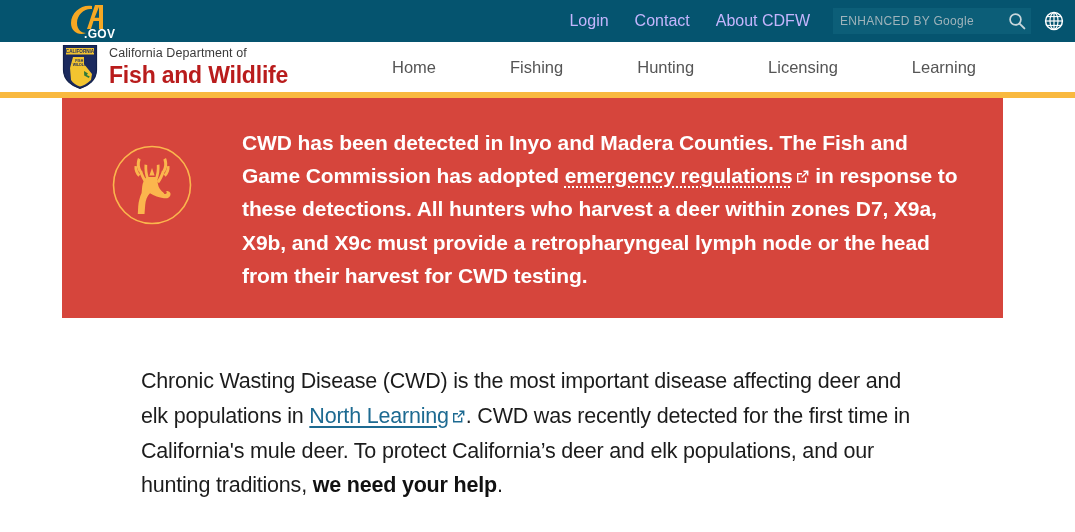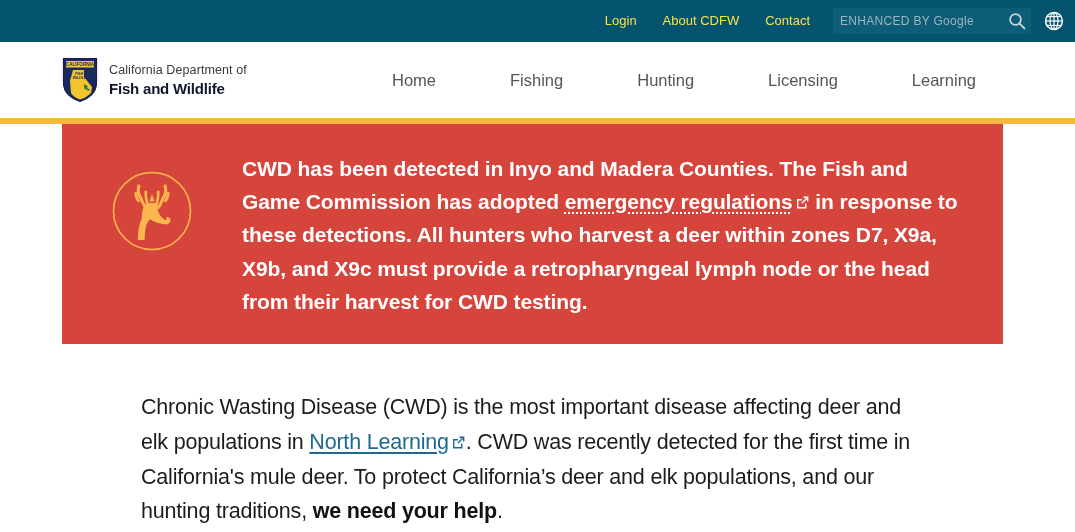--- a/index.html
+++ b/index.html
@@ -37,8 +37,8 @@
     gap: 0;
   }
   .util-link {
-    color: #fde047;
-    font-size: 13px;
+    color: #c4b5fd;
+    font-size: 16px;
     text-decoration: none;
     padding: 0 13px;
     line-height: 42px;

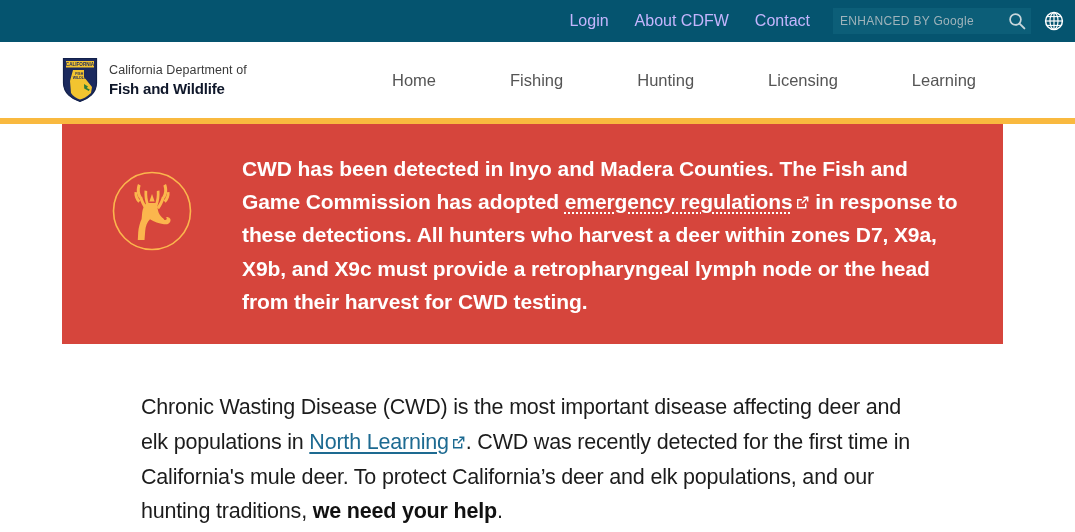--- a/index.html
+++ b/index.html
@@ -201,8 +201,8 @@
 
   <div class="utility-right">
     <a class="util-link" href="#">Login</a>
+    <a class="util-link" href="#">Contact</a>
     <a class="util-link" href="#">About CDFW</a>
-    <a class="util-link" href="#">Contact</a>
 
     <div class="search-wrap">
       <input class="search-input" type="text" placeholder="ENHANCED BY Google" style="">

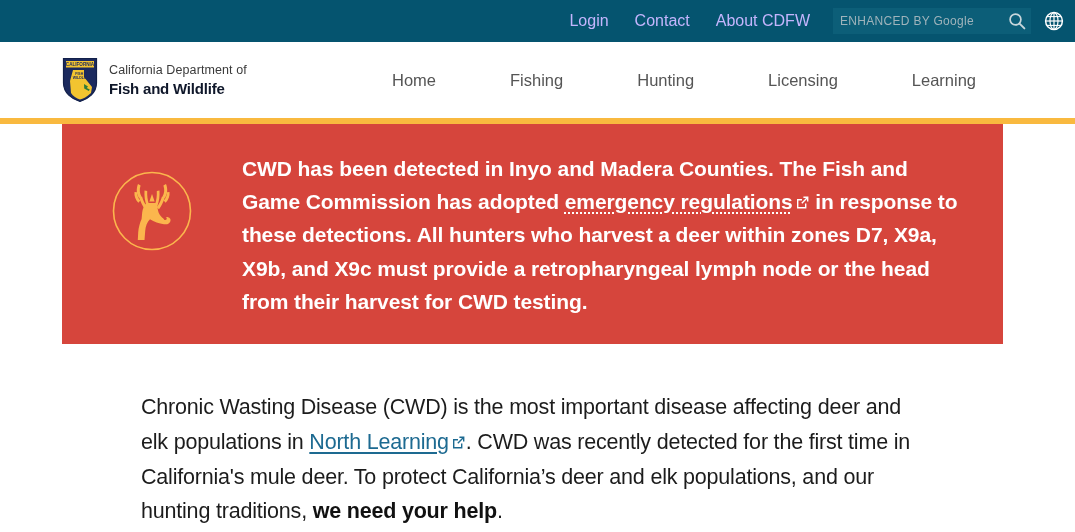--- a/index.html
+++ b/index.html
@@ -198,6 +198,13 @@
 
 <div class="utility-bar">
 
+  <a class="ca-logo" href="#">
+    <svg width="62" height="38" viewBox="0 0 62 38" aria-hidden="true">
+      <path d="M30 4 C20 2, 9 10, 9 21 C9 30, 17 34, 24 31 C20 31, 15 28, 15 21 C15 12, 23 6, 30 7 Z" fill="#f7a823"></path>
+      <path d="M33 3 L25 27 L29 27 L31.5 19 L37 19 L37 27 L41 27 L41 3 Z M32.6 15.8 L37 5 L37 15.8 Z" fill="#f7a823"></path>
+      <text x="22" y="36" font-family="'Liberation Sans', sans-serif" font-size="12" font-weight="bold" fill="#ffffff" letter-spacing="0.3">.GOV</text>
+    </svg>
+  </a>
 
   <div class="utility-right">
     <a class="util-link" href="#">Login</a>

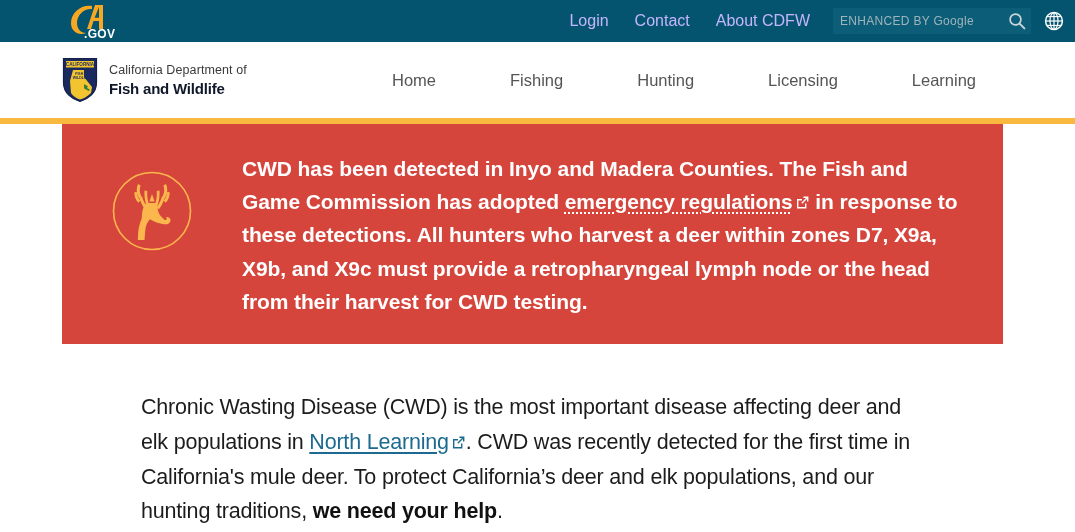--- a/index.html
+++ b/index.html
@@ -88,7 +88,7 @@
   
   .main-header {
     position: relative;
-    height: 76px;
+    height: 50px;
     background: #ffffff;
     display: flex;
     align-items: center;

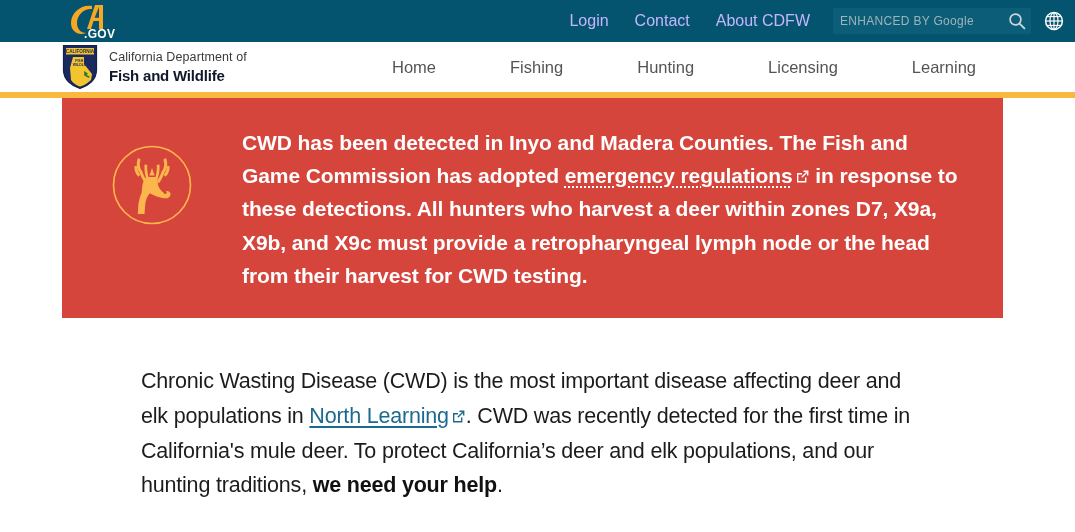--- a/index.html
+++ b/index.html
@@ -109,9 +109,9 @@
     letter-spacing: .1px;
   }
   .brand-line2 {
-    font-size: 15px;
+    font-size: 23px;
     font-weight: bold;
-    color: #0f172a;
+    color: #b91c1c;
     letter-spacing: -.2px;
   }
   .main-nav {

